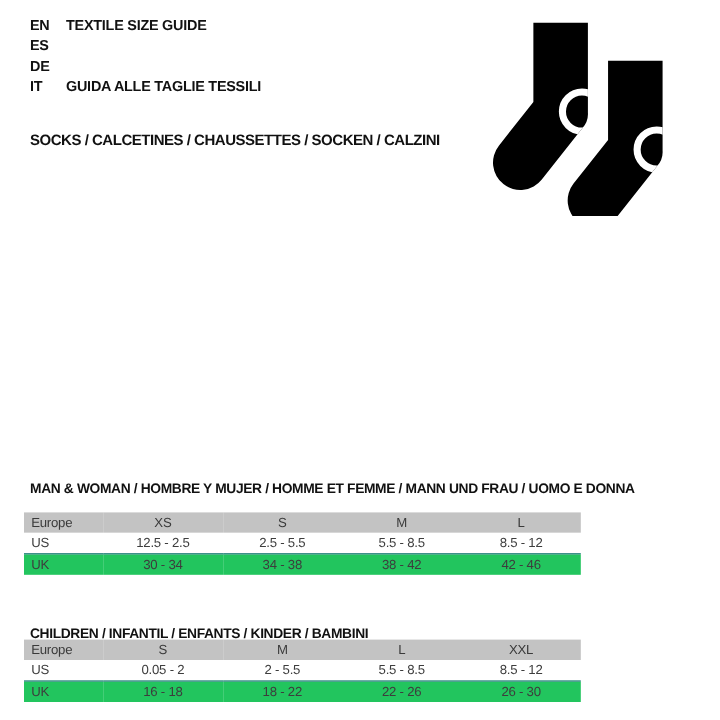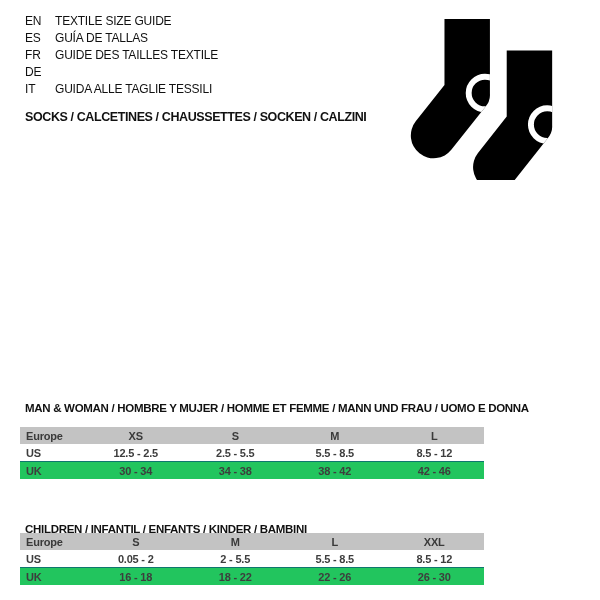--- a/index.html
+++ b/index.html
@@ -14,7 +14,7 @@
   .lang-row {
     display: flex; align-items: flex-start;
     height: 17px; line-height: 17px;
-    font-size: 12px; font-weight: normal;
+    font-size: 12px; font-weight: bold;
     letter-spacing: -0.2px; color: #111111;
   }
   .lang-code { width: 30px; flex: 0 0 30px; }

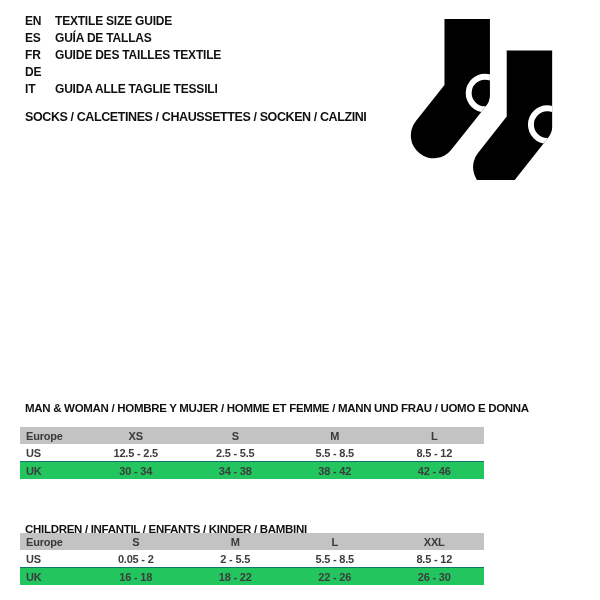--- a/index.html
+++ b/index.html
@@ -63,7 +63,6 @@
   </div>
   <div class="lang-row">
     <span class="lang-code">ES</span>
-    <span class="lang-label">GUÍA DE TALLAS</span>
   </div>
   <div class="lang-row">
     <span class="lang-code">FR</span>

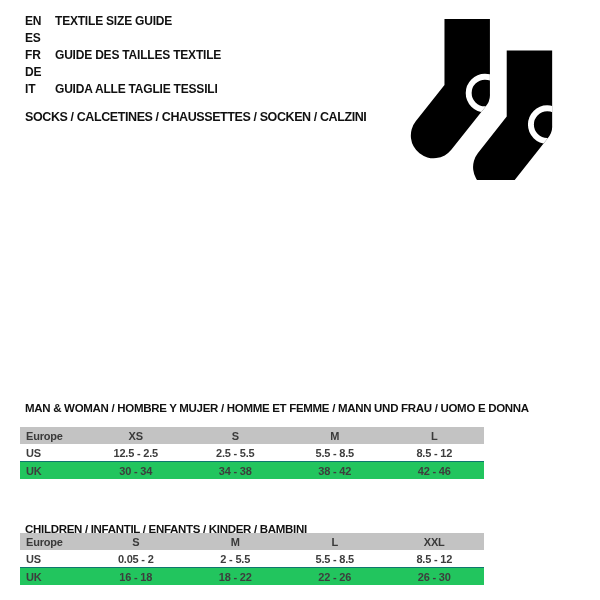--- a/index.html
+++ b/index.html
@@ -63,10 +63,6 @@
   </div>
   <div class="lang-row">
     <span class="lang-code">ES</span>
-  </div>
-  <div class="lang-row">
-    <span class="lang-code">FR</span>
-    <span class="lang-label">GUIDE DES TAILLES TEXTILE</span>
   </div>
   <div class="lang-row">
     <span class="lang-code">DE</span>

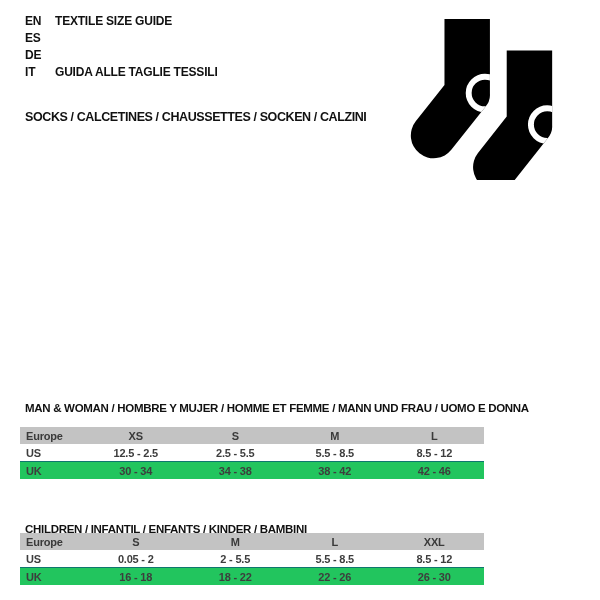--- a/index.html
+++ b/index.html
@@ -43,7 +43,7 @@
   .size-table col.region-col { width: 66px; }
   .size-table th, .size-table td {
     height: 17px; padding: 0;
-    font-weight: bold; text-align: center;
+    font-weight: normal; text-align: center;
     vertical-align: middle;
   }
   .size-table th:first-child, .size-table td:first-child {

